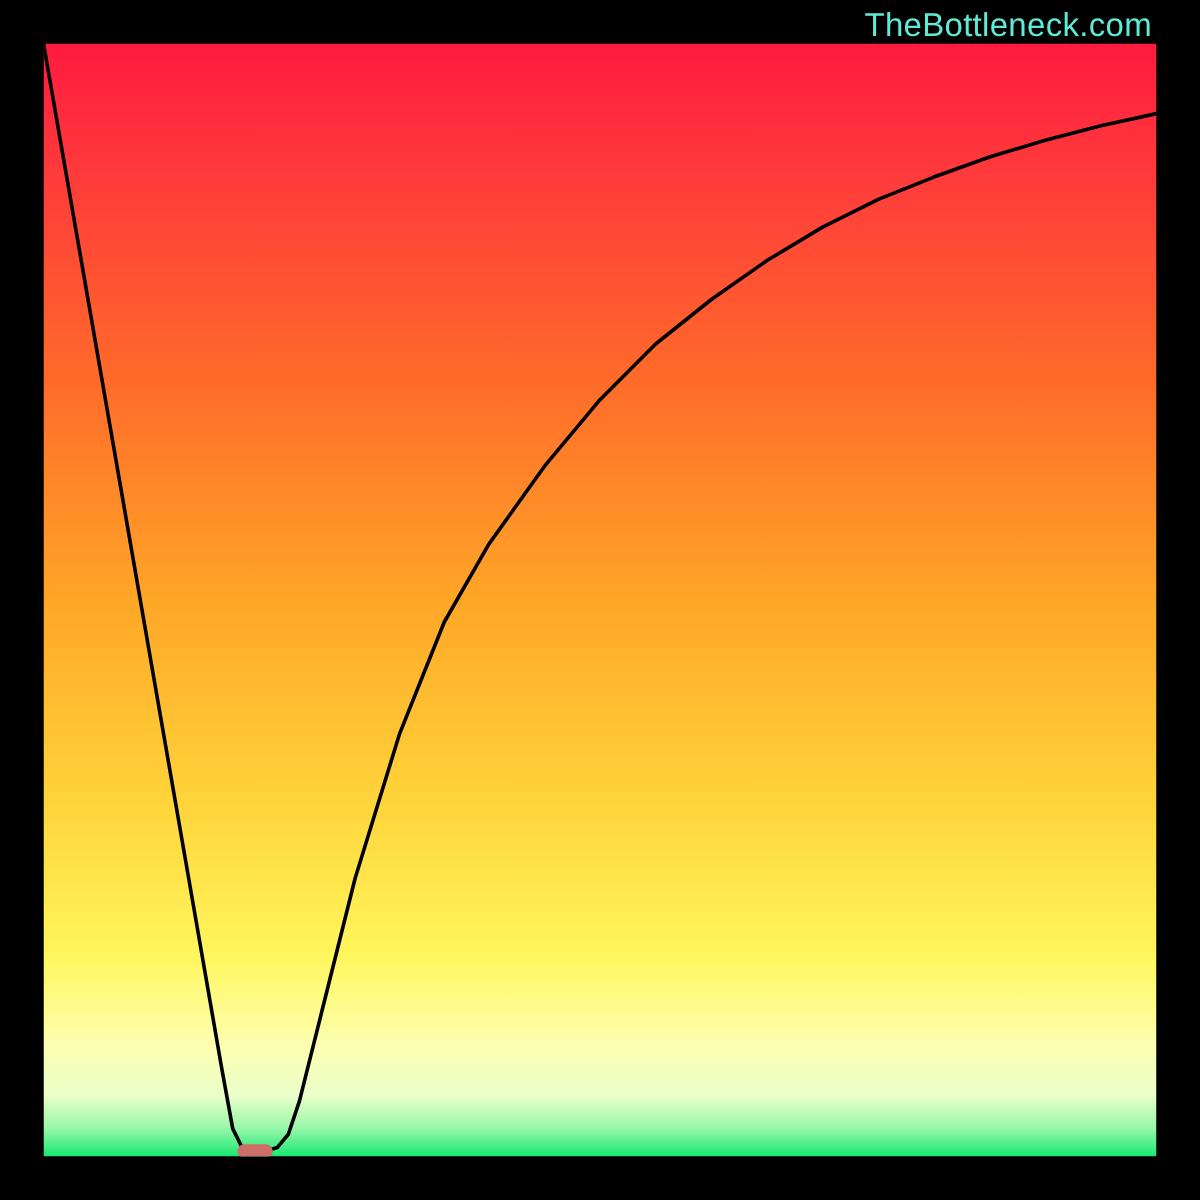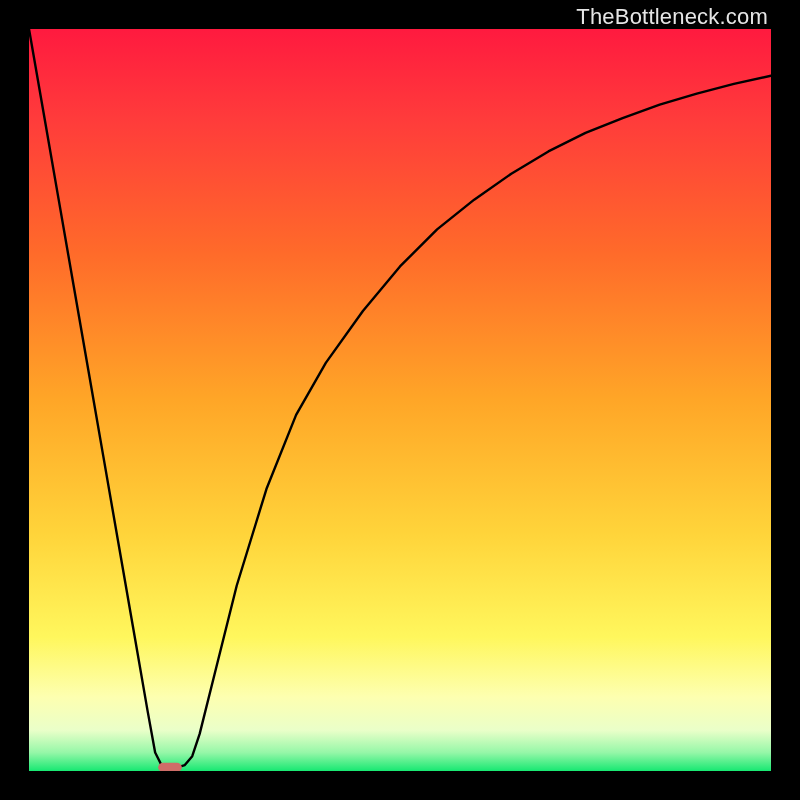--- a/index.html
+++ b/index.html
@@ -30,7 +30,7 @@
     position: absolute;
     top: 4px;
     right: 32px;
-    color: #e5e5e5;
+    color: #5eead4;
     font-size: 22px;
     font-weight: 500;
     letter-spacing: 0.2px;

